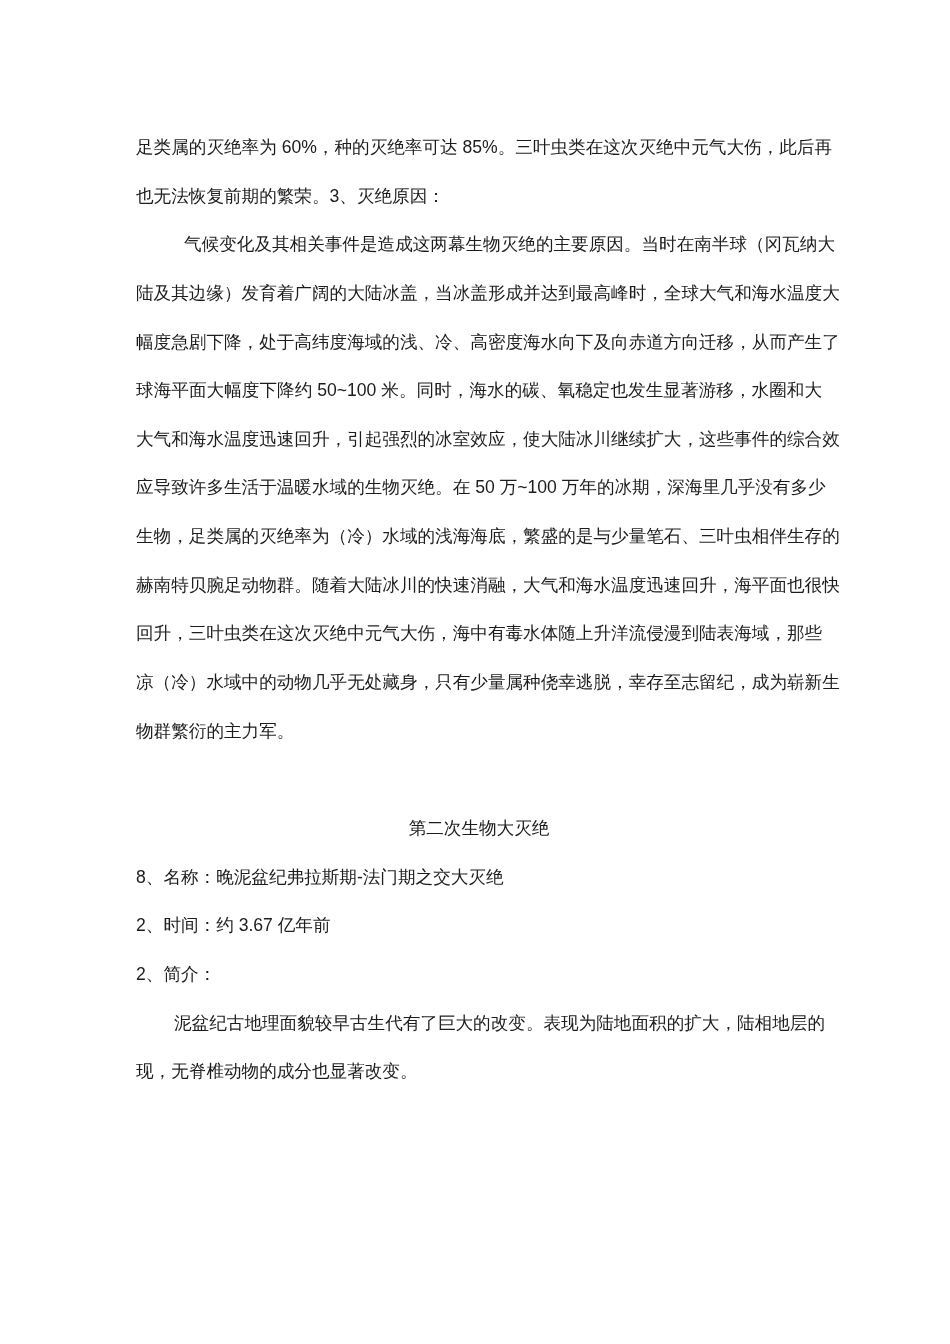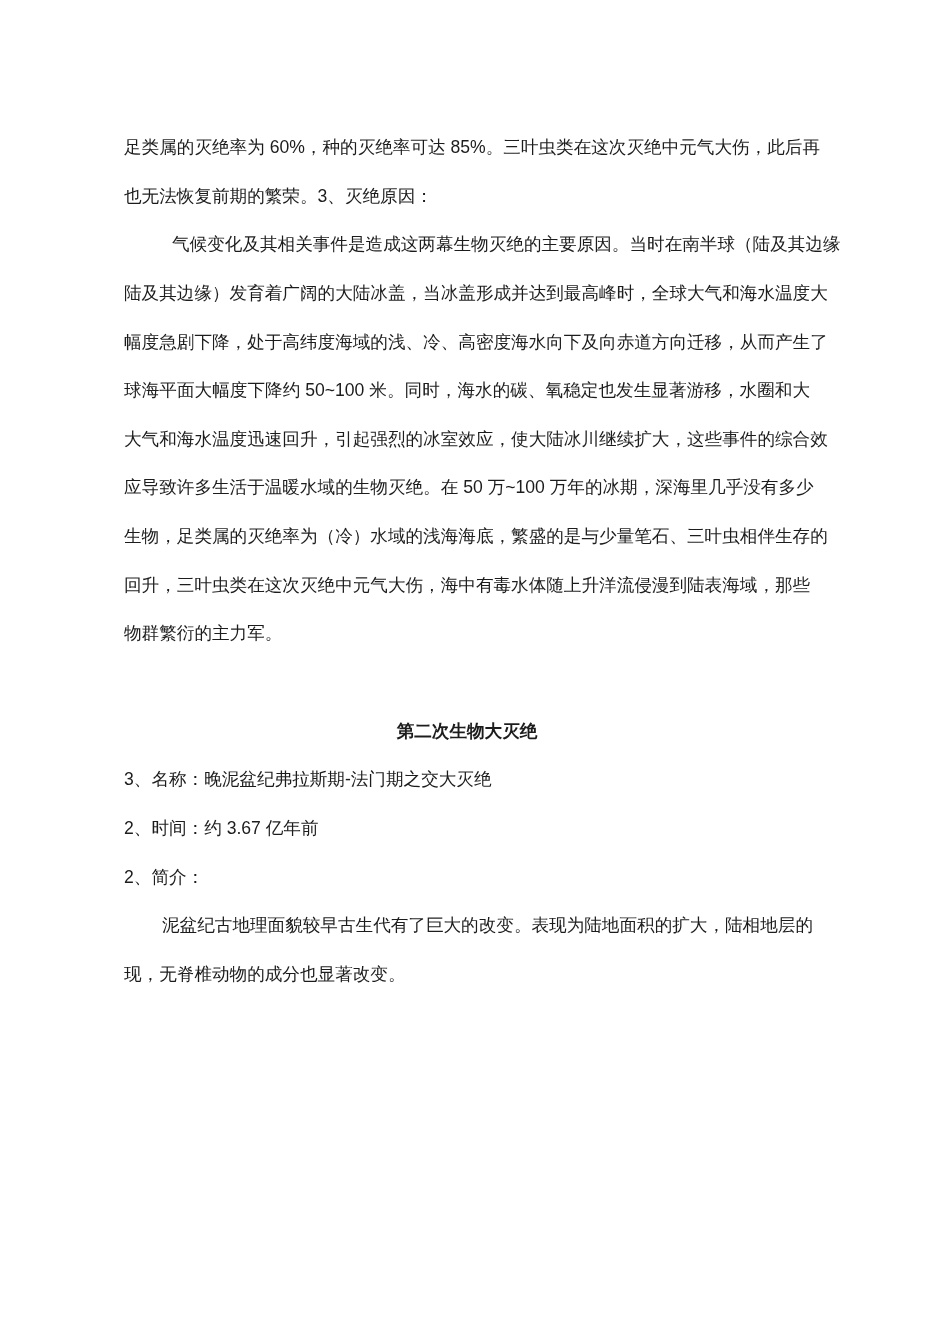--- a/index.html
+++ b/index.html
@@ -18,7 +18,7 @@
   .content {
     position: absolute;
     top: 123px;
-    left: 124px;
+    left: 136px;
     width: 686px;
   }
   .line {

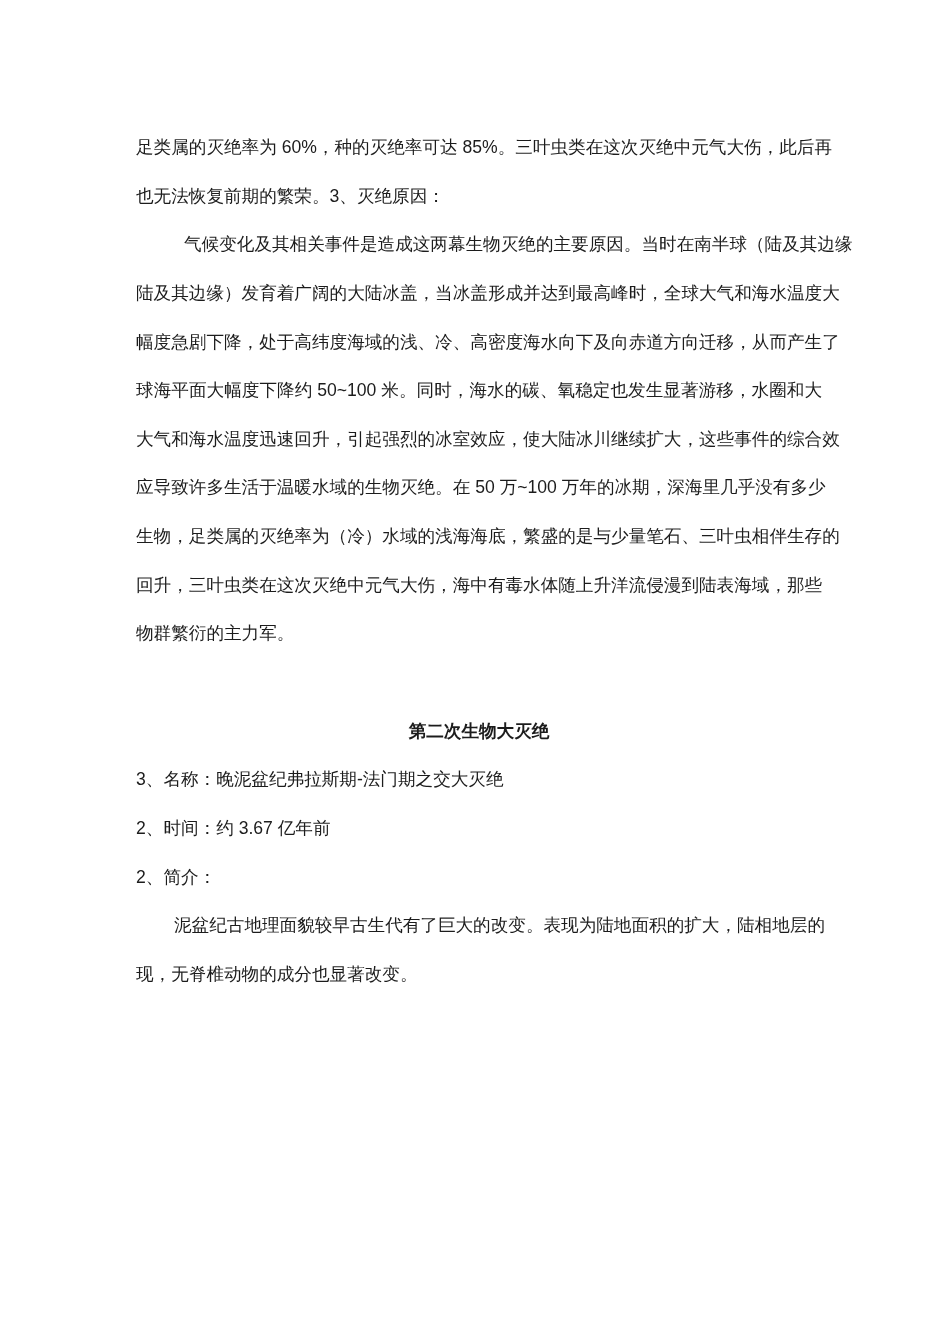--- a/index.html
+++ b/index.html
@@ -53,7 +53,7 @@
     <div class="line just">足类属的灭绝率为 60%，种的灭绝率可达 85%。三叶虫类在这次灭绝中元气大伤，此后再</div>
     <div class="line">也无法恢复前期的繁荣。3、灭绝原因：</div>
 
-    <div class="line just ind-a">气候变化及其相关事件是造成这两幕生物灭绝的主要原因。当时在南半球（陆及其边缘</div>
+    <div class="line just ind-a">气候变化及其相关事件是造成这两幕生物灭绝的主要原因。当时在南半球（冈瓦纳大</div>
     <div class="line just">陆及其边缘）发育着广阔的大陆冰盖，当冰盖形成并达到最高峰时，全球大气和海水温度大</div>
     <div class="line just">幅度急剧下降，处于高纬度海域的浅、冷、高密度海水向下及向赤道方向迁移，从而产生了</div>
     <div class="line just">球海平面大幅度下降约 50~100 米。同时，海水的碳、氧稳定也发生显著游移，水圈和大</div>

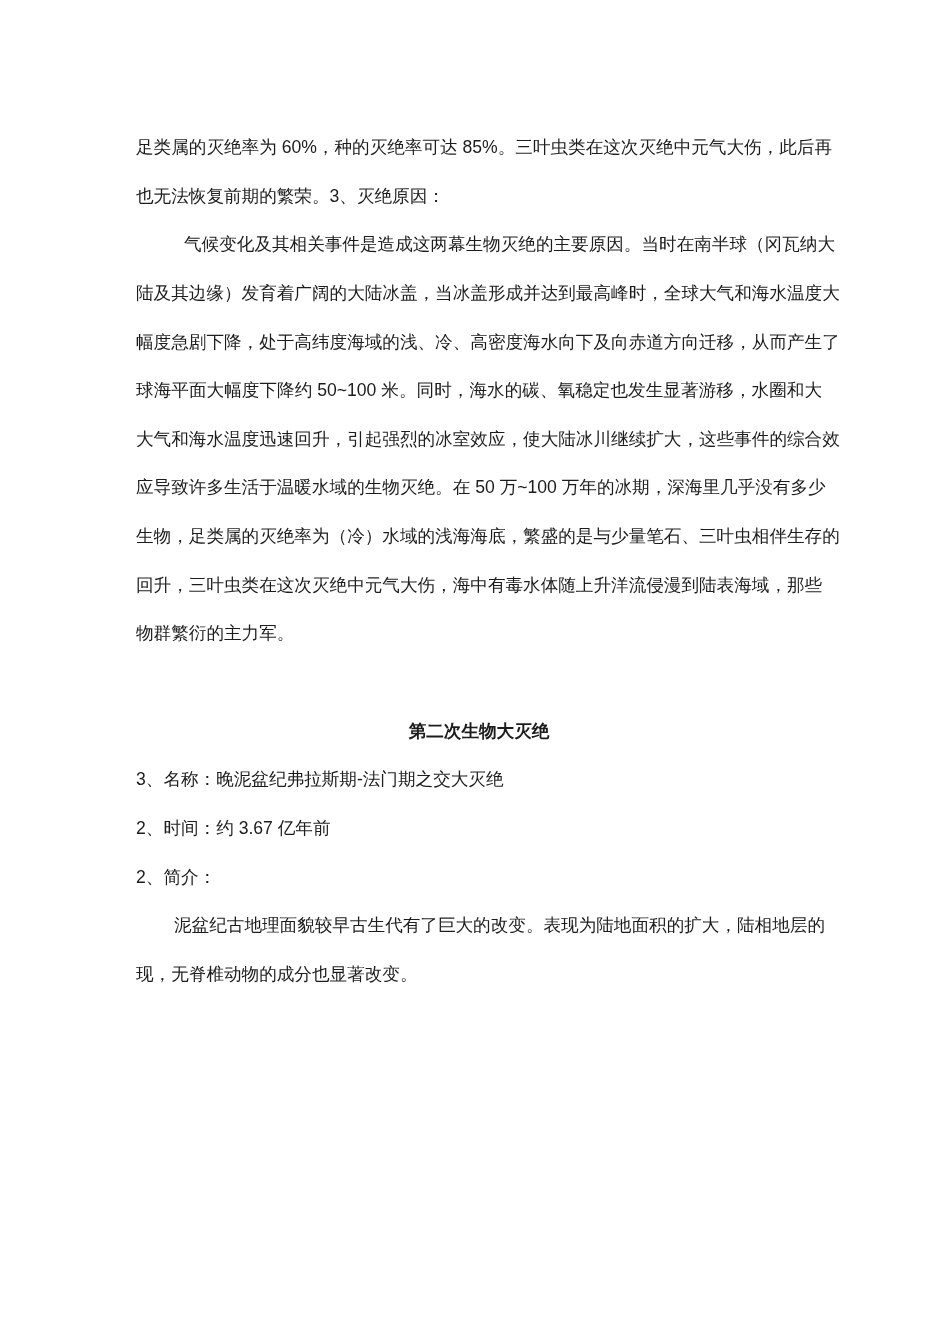--- a/index.html
+++ b/index.html
@@ -60,6 +60,7 @@
     <div class="line just">大气和海水温度迅速回升，引起强烈的冰室效应，使大陆冰川继续扩大，这些事件的综合效</div>
     <div class="line just">应导致许多生活于温暖水域的生物灭绝。在 50 万~100 万年的冰期，深海里几乎没有多少</div>
     <div class="line just">生物，足类属的灭绝率为（冷）水域的浅海海底，繁盛的是与少量笔石、三叶虫相伴生存的</div>
+    <div class="line just">赫南特贝腕足动物群。随着大陆冰川的快速消融，大气和海水温度迅速回升，海平面也很快</div>
     <div class="line just">回升，三叶虫类在这次灭绝中元气大伤，海中有毒水体随上升洋流侵漫到陆表海域，那些</div>
     <div class="line">物群繁衍的主力军。</div>
 

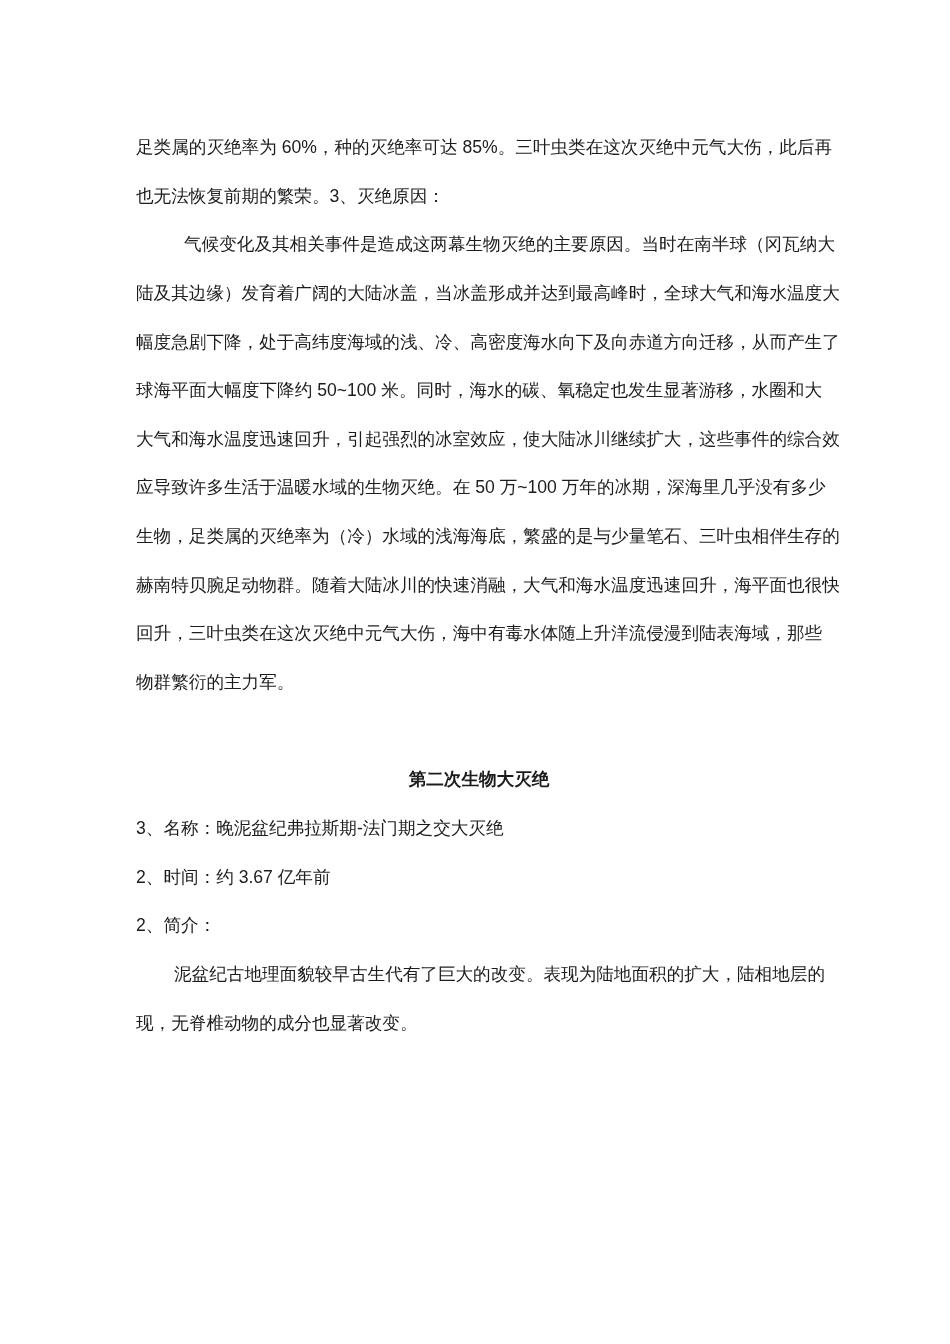--- a/index.html
+++ b/index.html
@@ -62,6 +62,7 @@
     <div class="line just">生物，足类属的灭绝率为（冷）水域的浅海海底，繁盛的是与少量笔石、三叶虫相伴生存的</div>
     <div class="line just">赫南特贝腕足动物群。随着大陆冰川的快速消融，大气和海水温度迅速回升，海平面也很快</div>
     <div class="line just">回升，三叶虫类在这次灭绝中元气大伤，海中有毒水体随上升洋流侵漫到陆表海域，那些</div>
+    <div class="line just">凉（冷）水域中的动物几乎无处藏身，只有少量属种侥幸逃脱，幸存至志留纪，成为崭新生</div>
     <div class="line">物群繁衍的主力军。</div>
 
     <div class="line blank"></div>

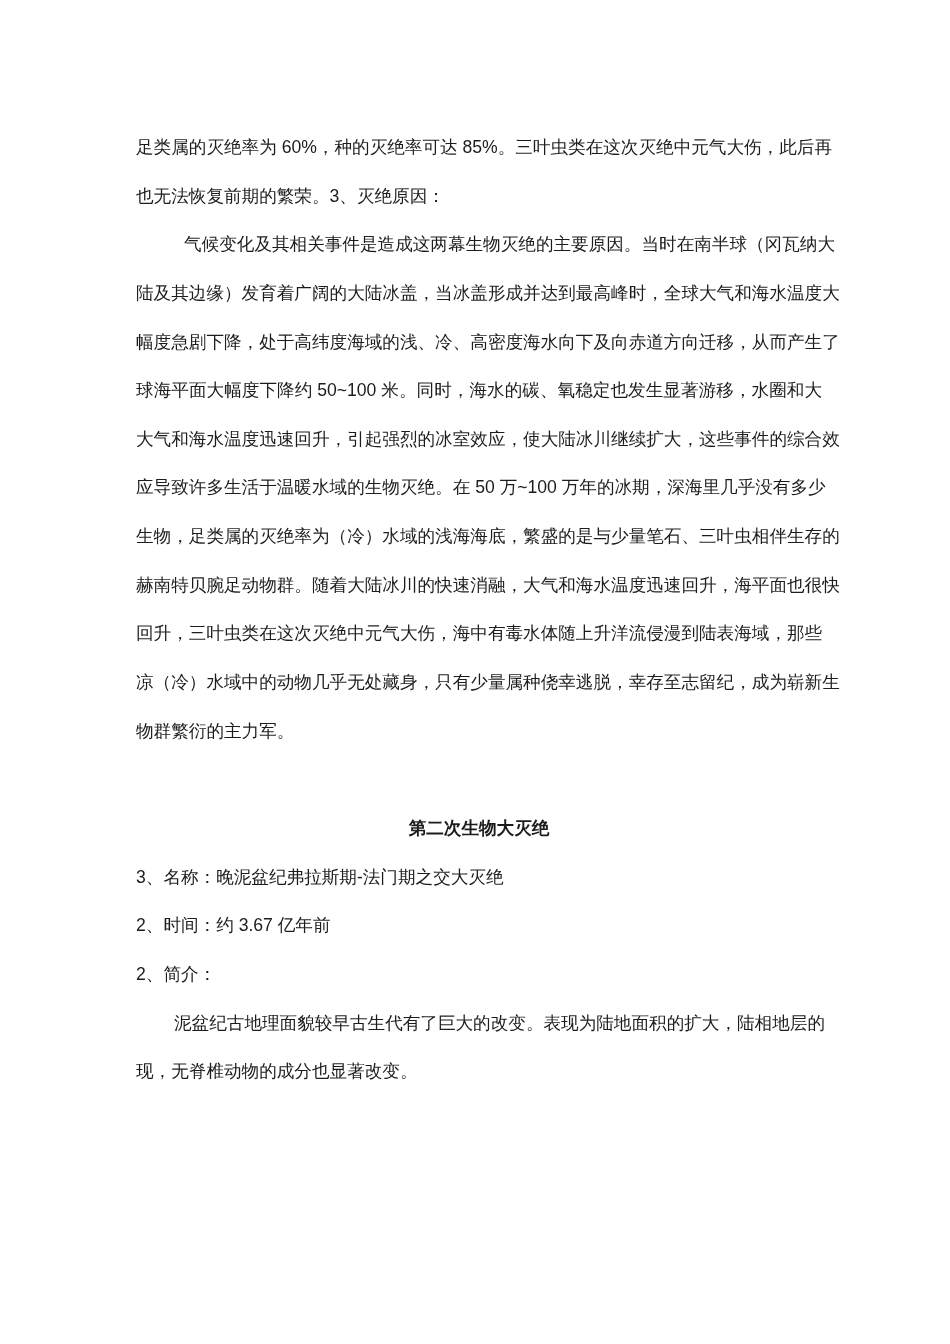--- a/index.html
+++ b/index.html
@@ -40,7 +40,6 @@
   .center {
     text-align: center;
     text-align-last: center;
-    font-weight: bold;
   }
   .blank {  }
 </style>

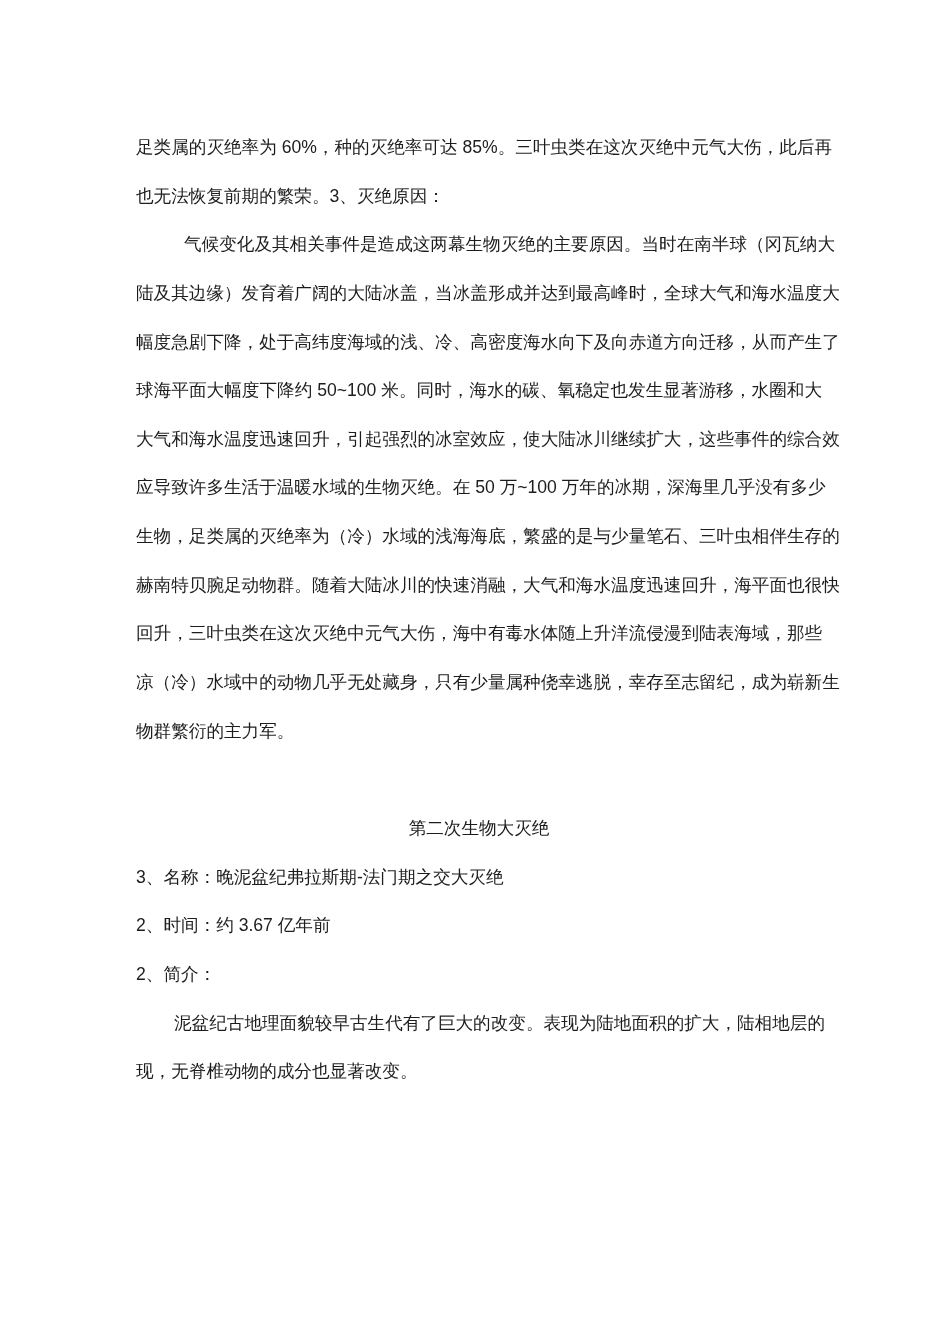--- a/index.html
+++ b/index.html
@@ -68,7 +68,7 @@
 
     <div class="line center">第二次生物大灭绝</div>
 
-    <div class="line">3、名称：晚泥盆纪弗拉斯期-法门期之交大灭绝</div>
+    <div class="line">8、名称：晚泥盆纪弗拉斯期-法门期之交大灭绝</div>
     <div class="line">2、时间：约 3.67 亿年前</div>
     <div class="line">2、简介：</div>
 

